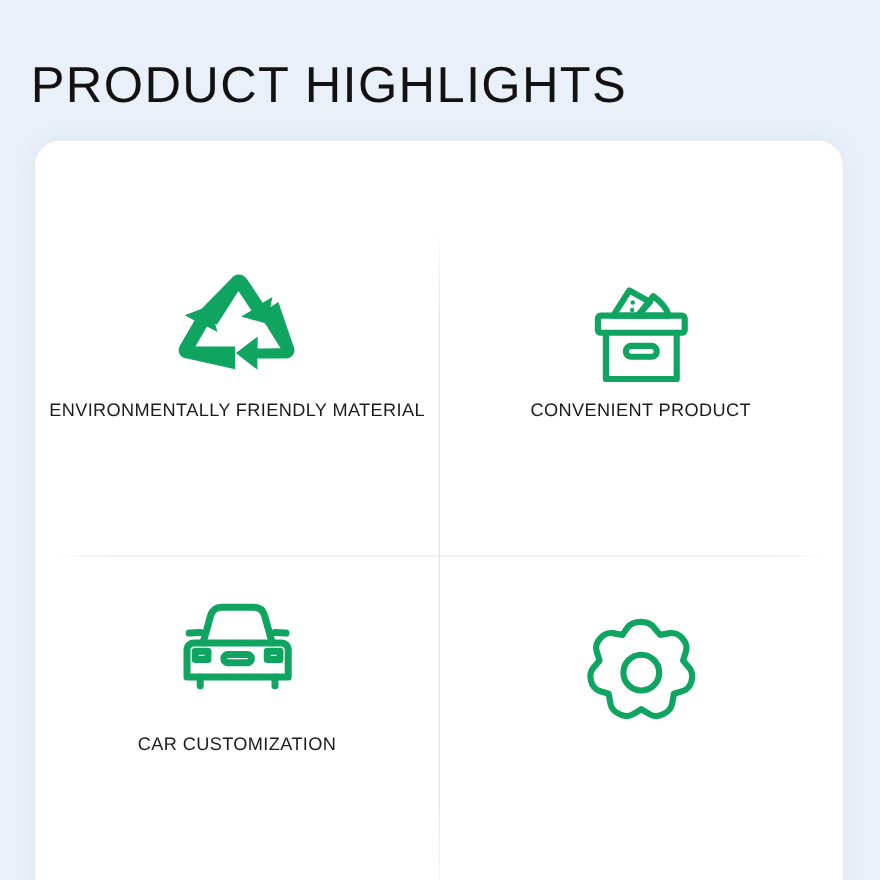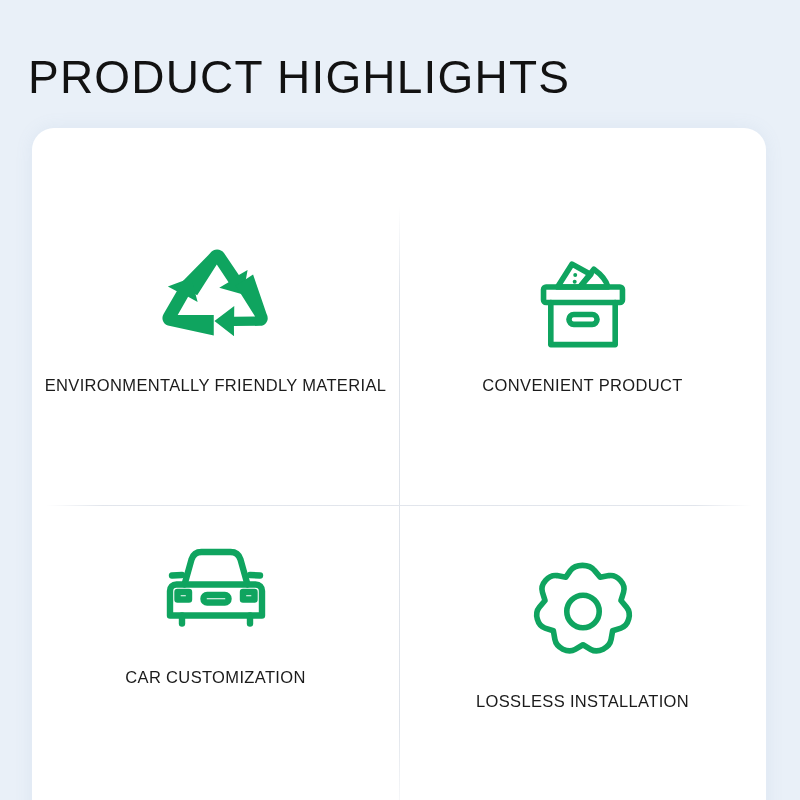--- a/index.html
+++ b/index.html
@@ -97,7 +97,7 @@
     justify-content: center;
   }
   .feature-label {
-    margin-top: 18px;
+    margin-top: 6px;
     font-size: 16.5px;
     letter-spacing: 0.35px;
     color: #1b1b1b;

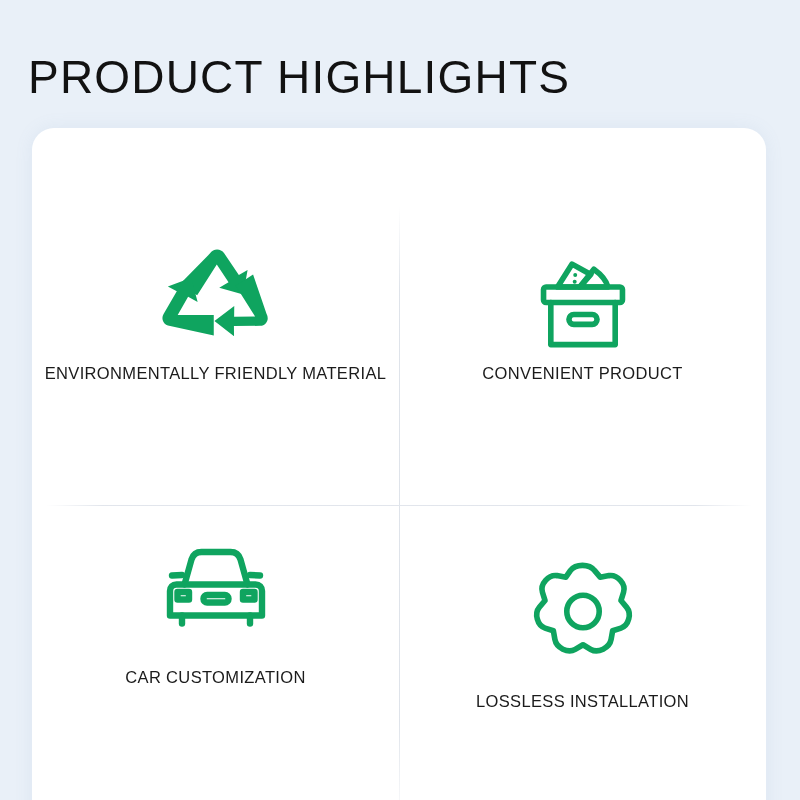--- a/index.html
+++ b/index.html
@@ -207,7 +207,6 @@
           </g>
         </svg>
       </div>
-      <div class="feature-label">LOSSLESS INSTALLATION</div>
     </div>
 
   </div>

